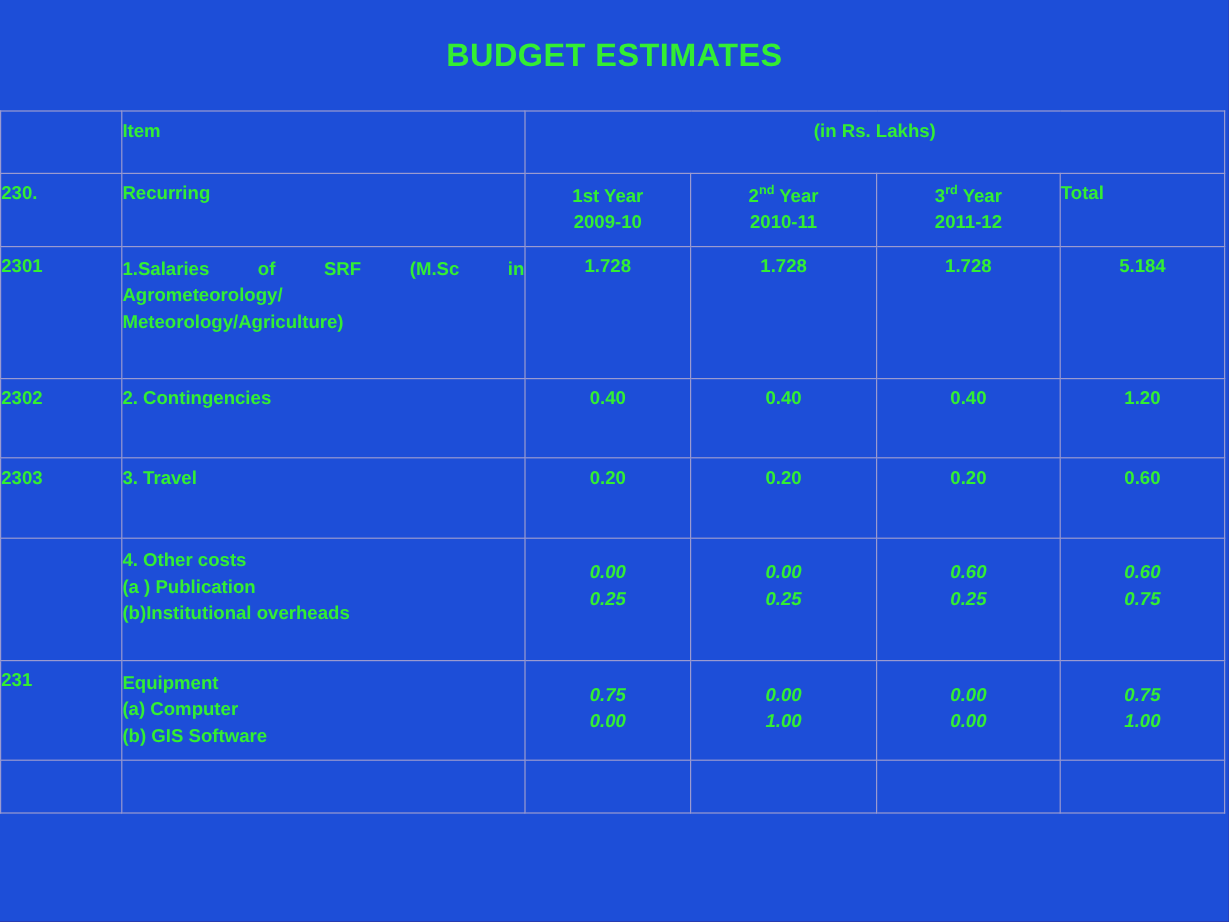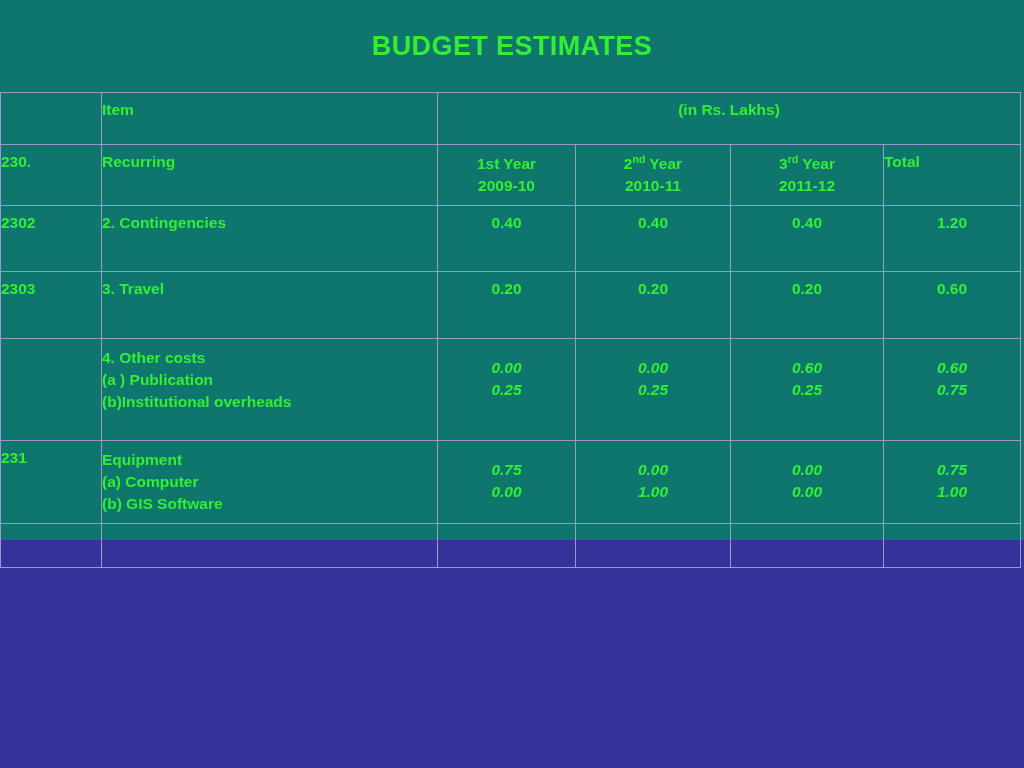--- a/index.html
+++ b/index.html
@@ -15,8 +15,8 @@
   .slide {
     position: relative;
     width: 1024px;
-    height: 540px;
-    background: #0f766e;
+    height: 768px;
+    background: #1d4ed8;
   }
 
   

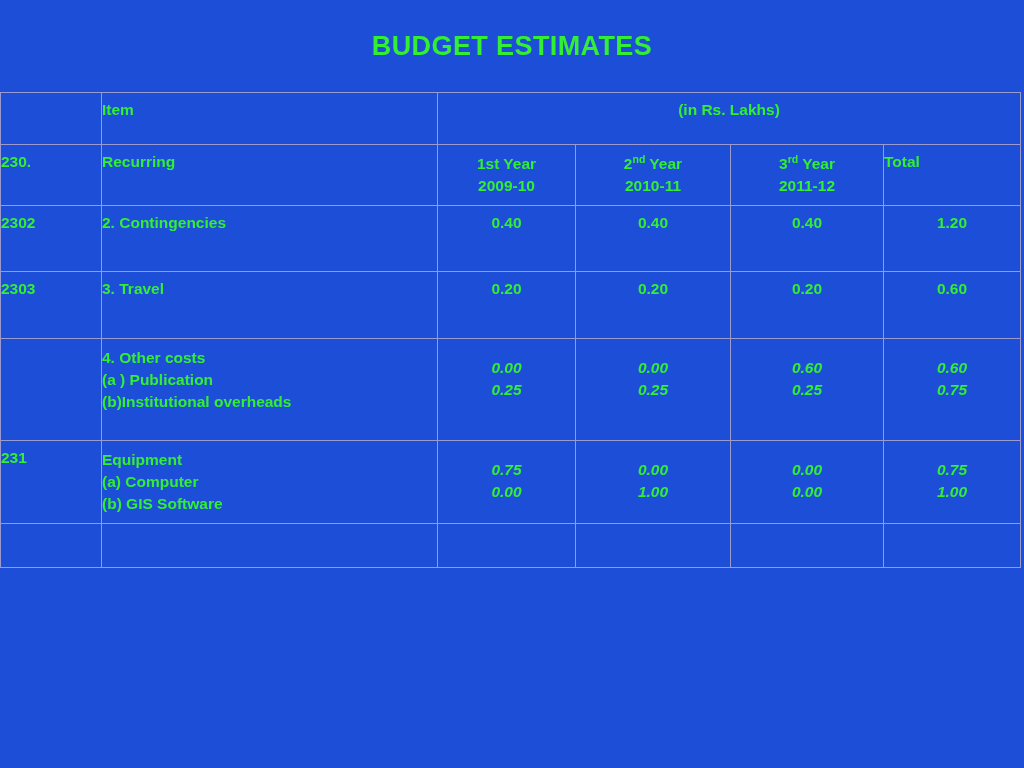--- a/index.html
+++ b/index.html
@@ -138,6 +138,18 @@
         <td class="cell-item">Total</td>
       </tr>
 
+      <tr class="row-salaries">
+        <td class="cell-code">2301</td>
+        <td class="cell-item">
+          <div class="line-wrap justify-line">1.Salaries  of  SRF  (M.Sc  in</div>
+          <div class="line-wrap plain-line">Agrometeorology/</div>
+          <div class="line-wrap plain-line">Meteorology/Agriculture)</div>
+        </td>
+        <td class="cell-num pad-top-lg">1.728</td>
+        <td class="cell-num pad-top-lg">1.728</td>
+        <td class="cell-num pad-top-lg">1.728</td>
+        <td class="cell-num pad-top-lg">5.184</td>
+      </tr>
 
       <tr class="row-cont">
         <td class="cell-code">2302</td>

